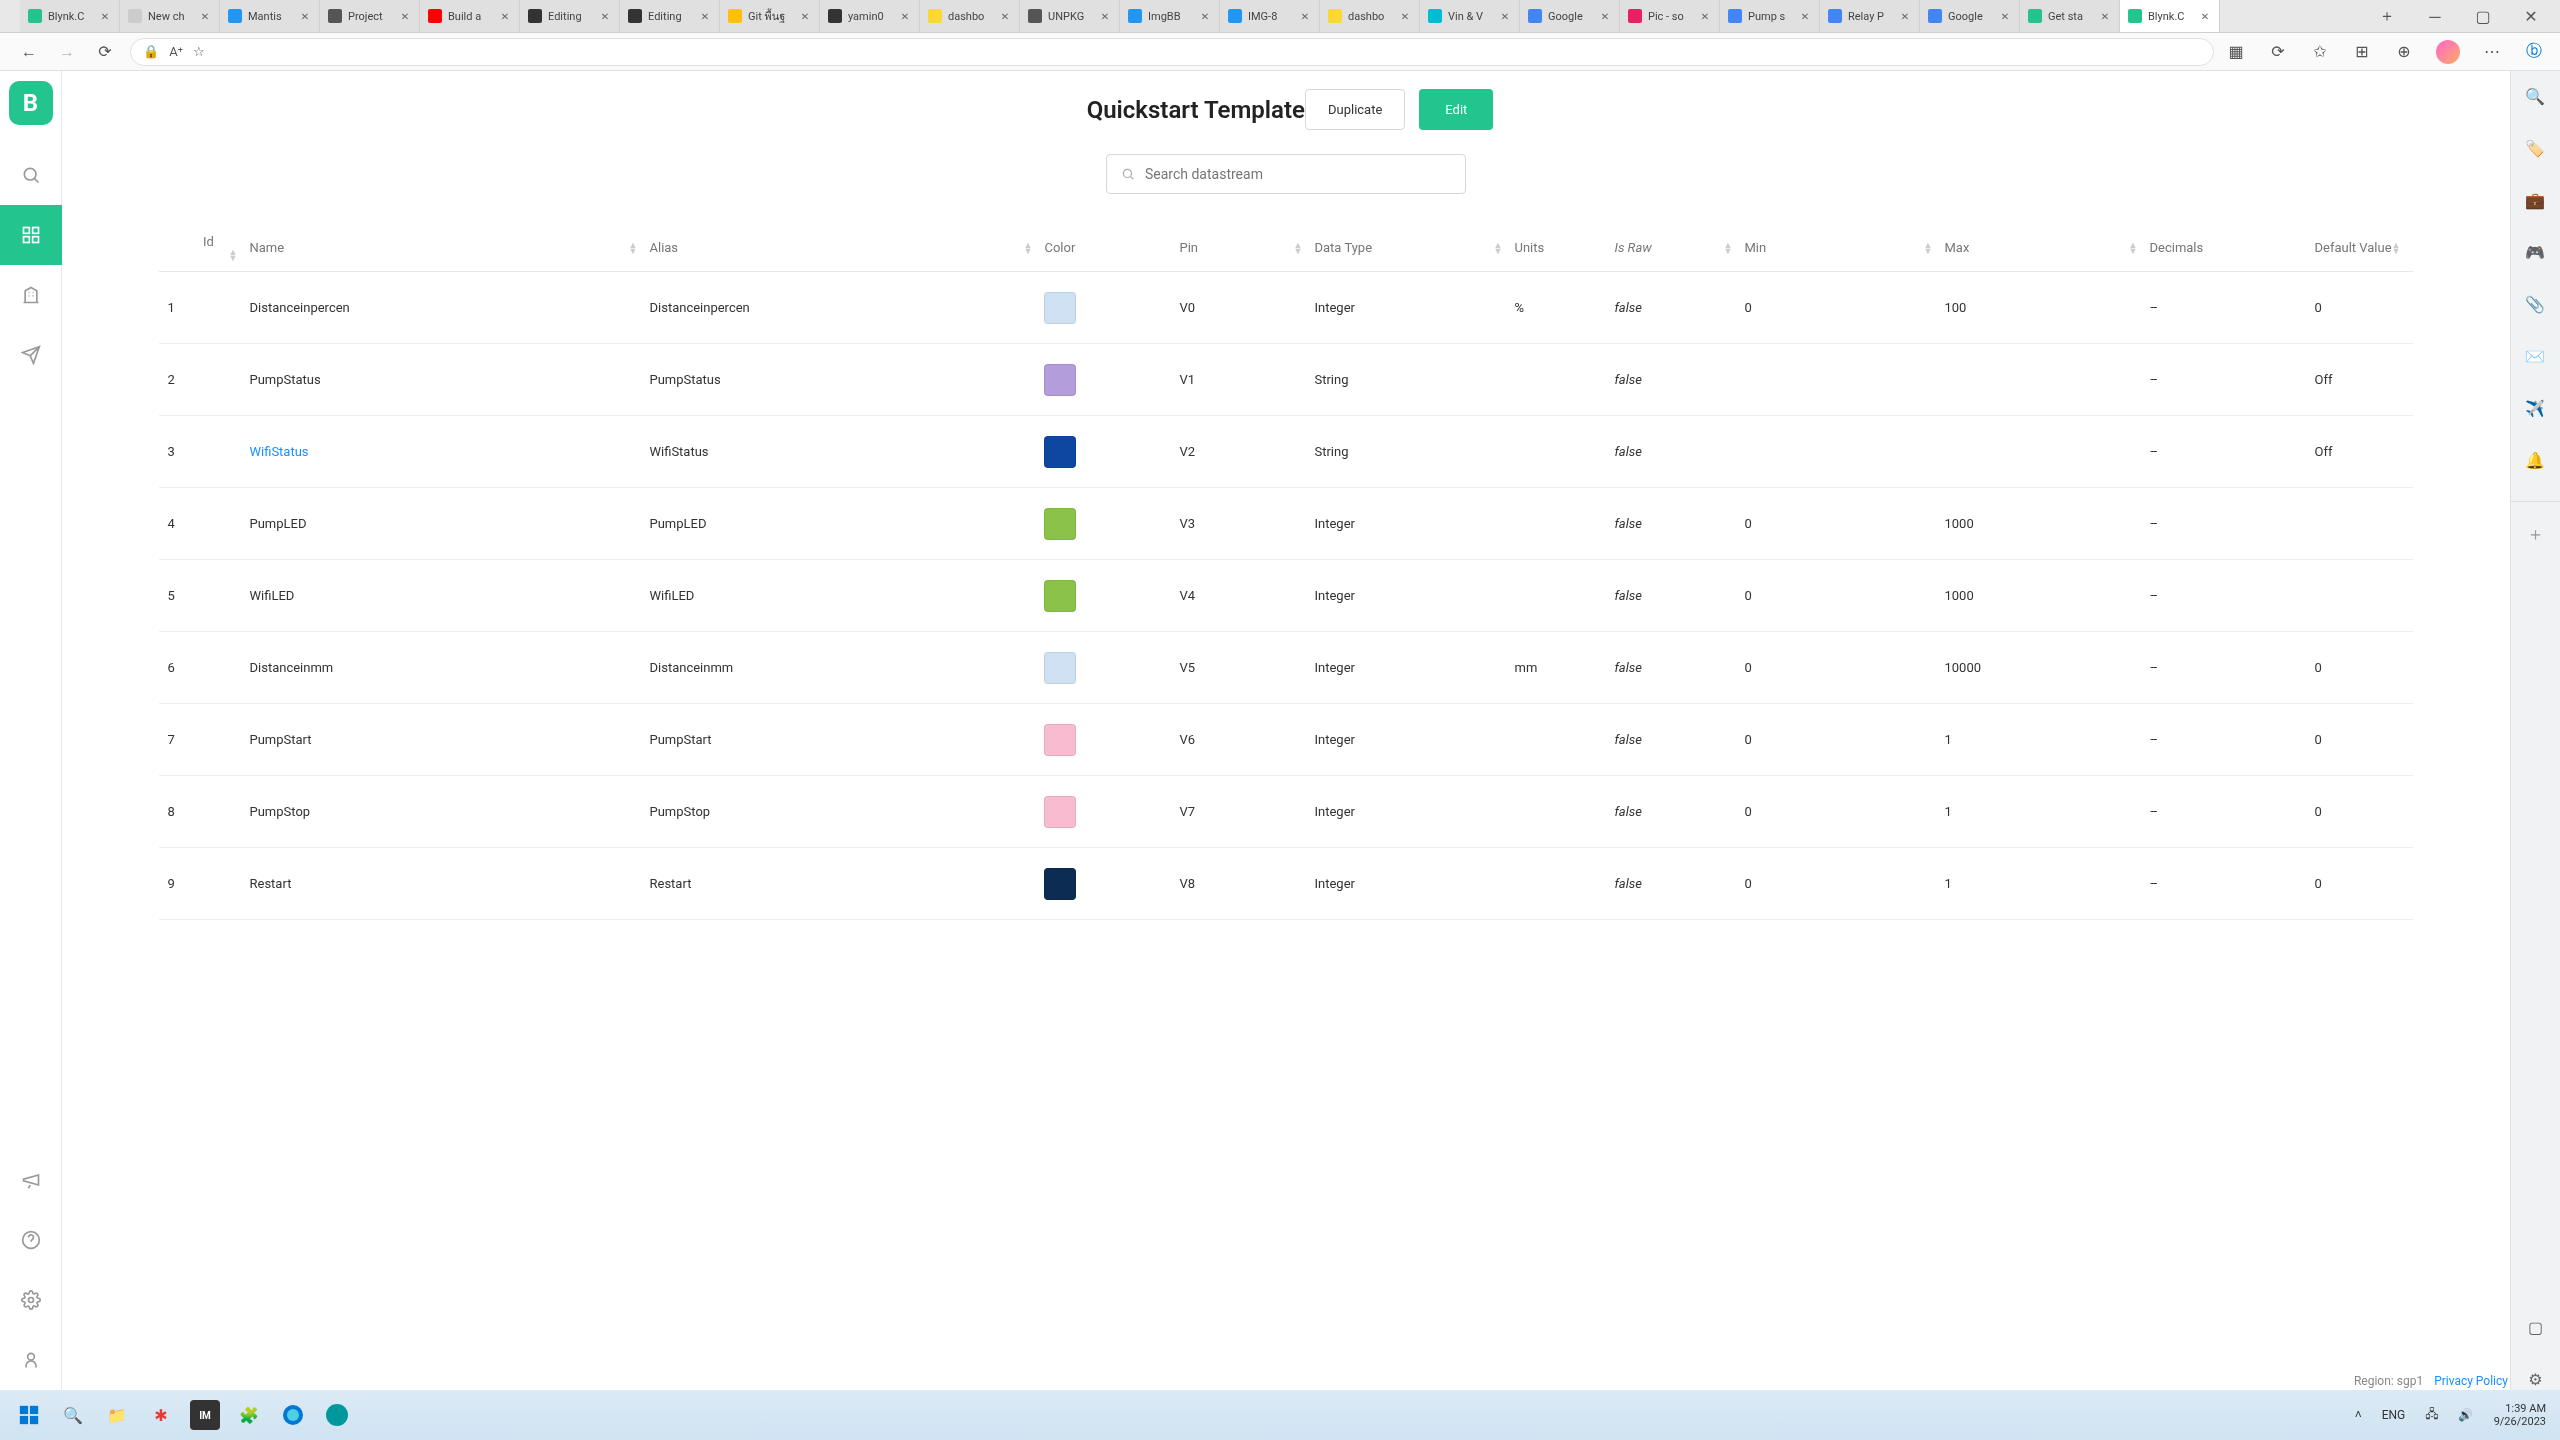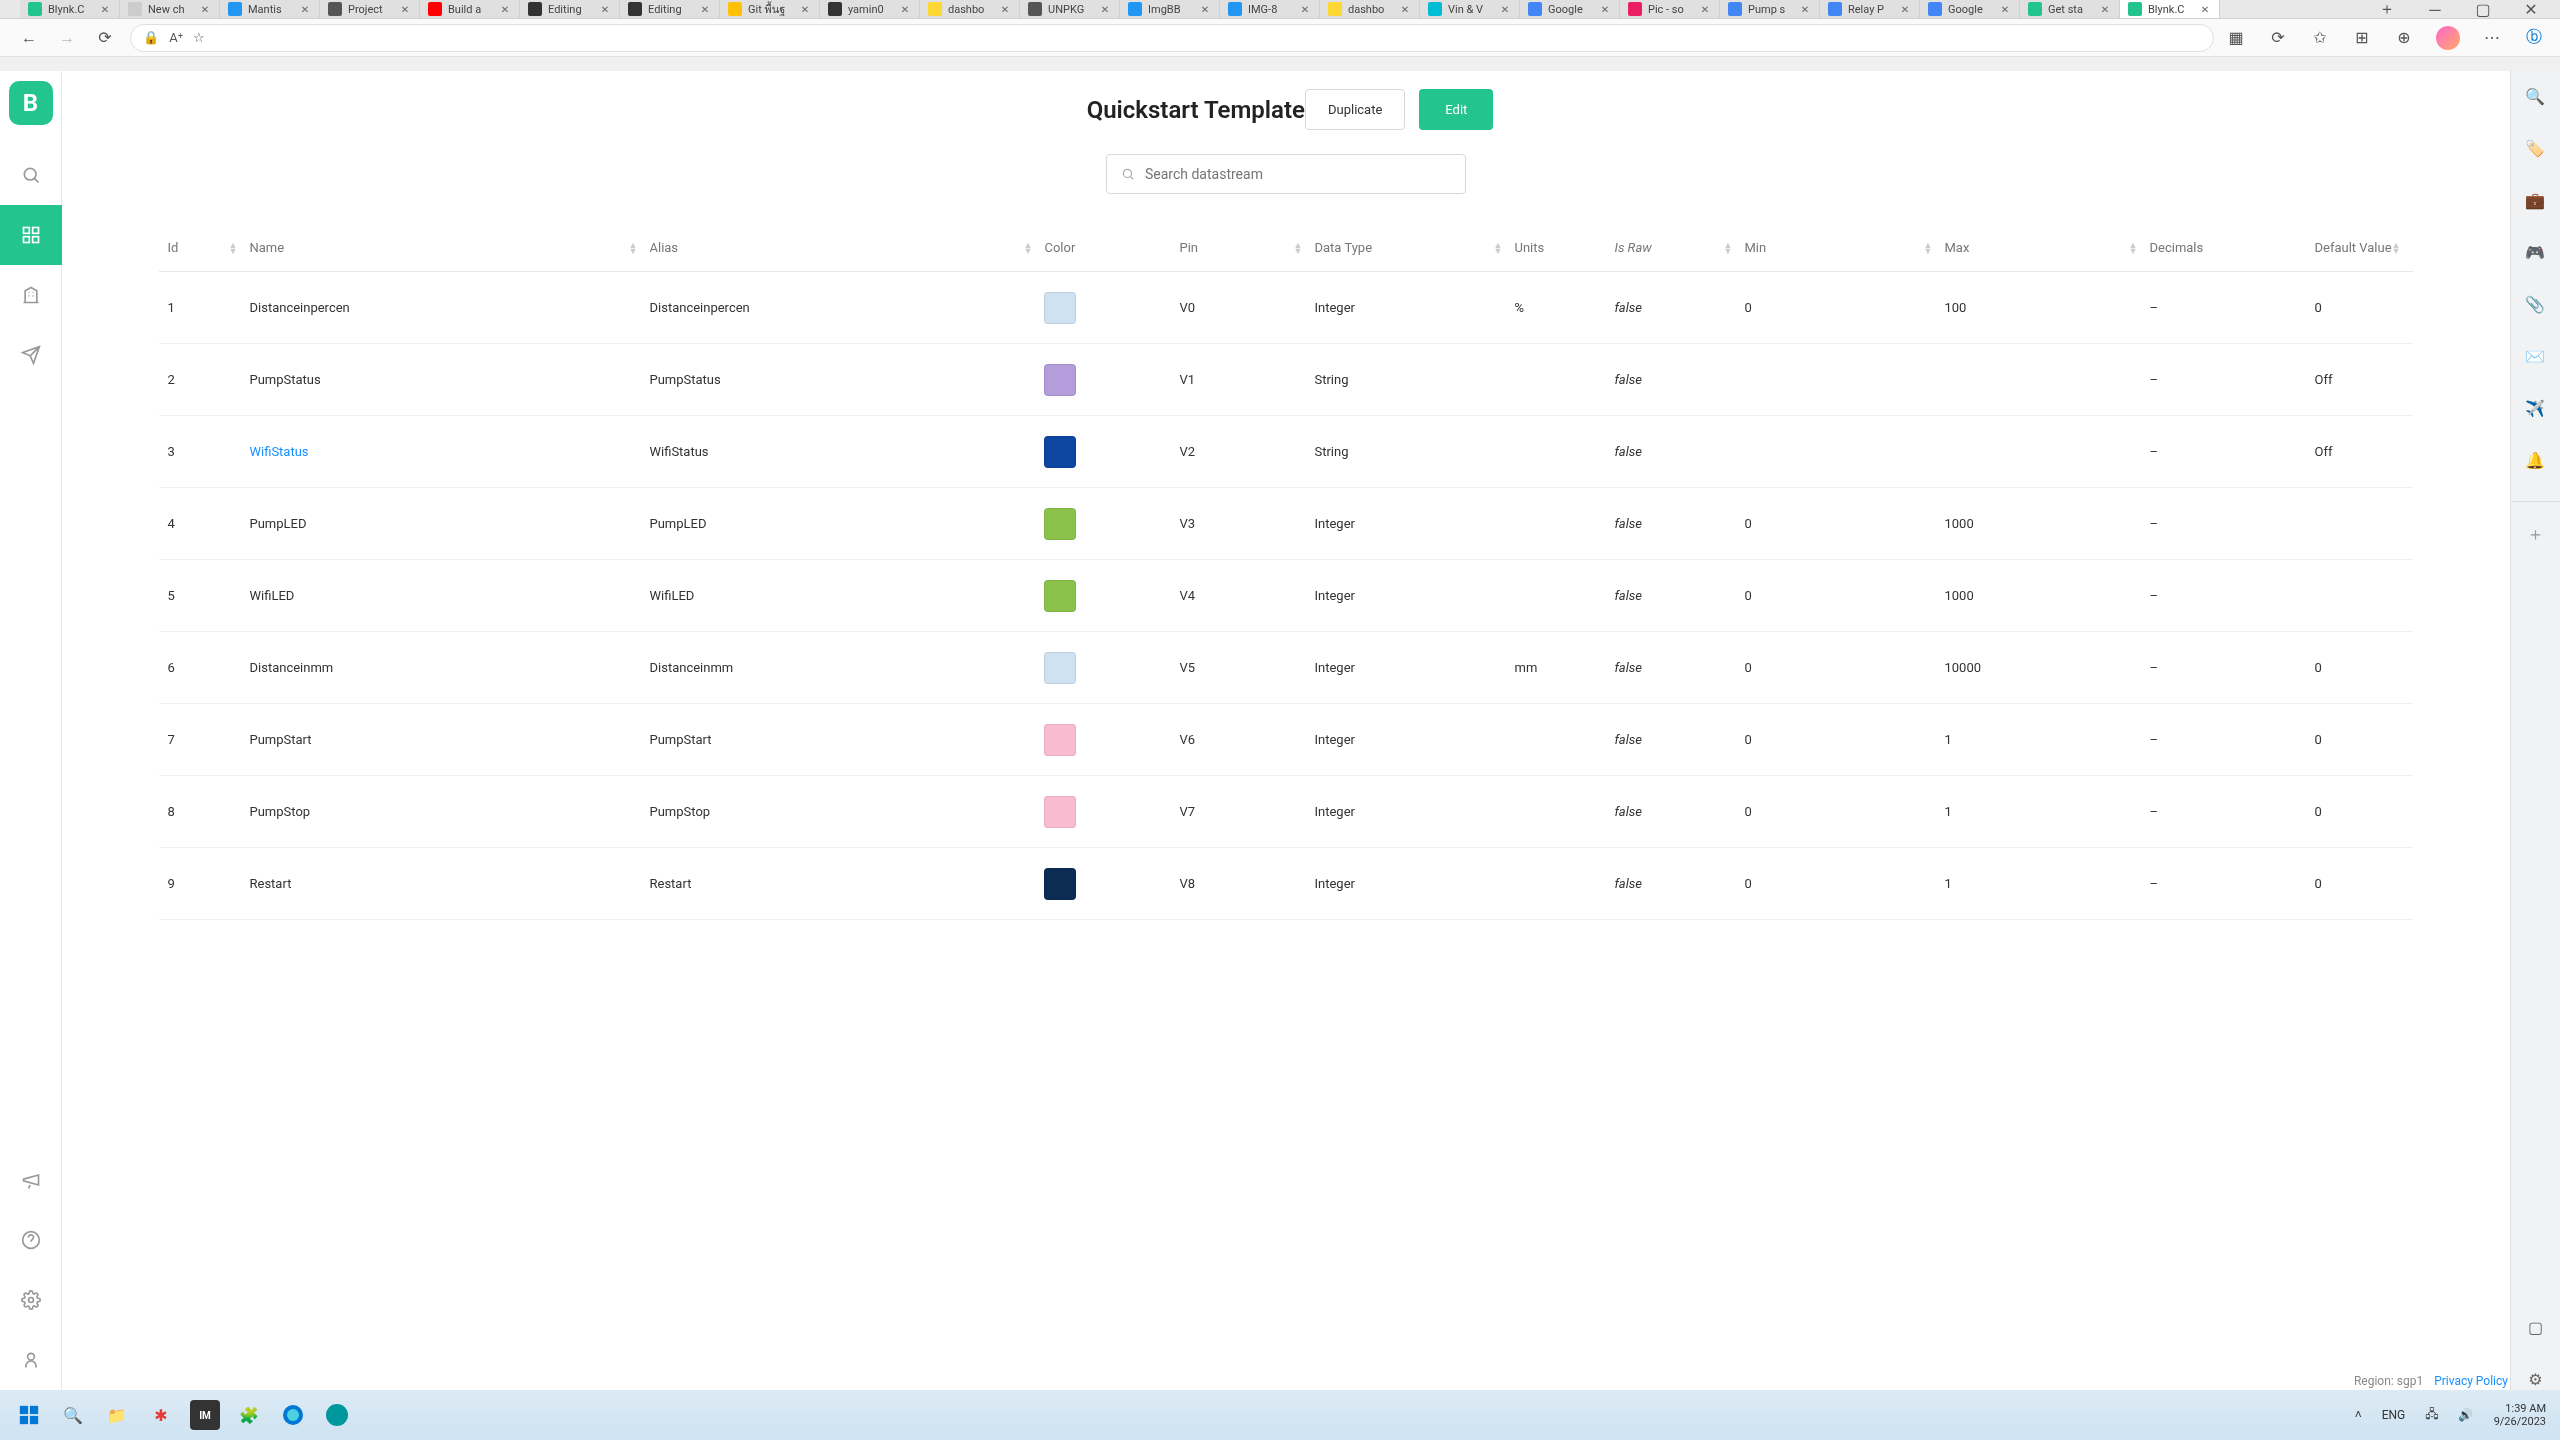--- a/index.html
+++ b/index.html
@@ -6,7 +6,7 @@
 html, body { width: 2560px; height: 1440px; overflow: hidden; background: #f0f0f0; }
 
 
-.titlebar { height: 19px; background: #e8e8e8; display: flex; align-items: center; border-bottom: 1px solid #d0d0d0; }
+.titlebar { height: 33px; background: #e8e8e8; display: flex; align-items: center; border-bottom: 1px solid #d0d0d0; }
 .tab-strip { display: flex; height: 100%; align-items: stretch; padding-left: 20px; flex: 1; overflow: hidden; }
 .tab { display: flex; align-items: center; padding: 0 8px; font-size: 11px; color: #444; border-right: 1px solid #d0d0d0; min-width: 100px; max-width: 108px; gap: 6px; background: #e0e0e0; }
 .tab.active { background: #fff; }

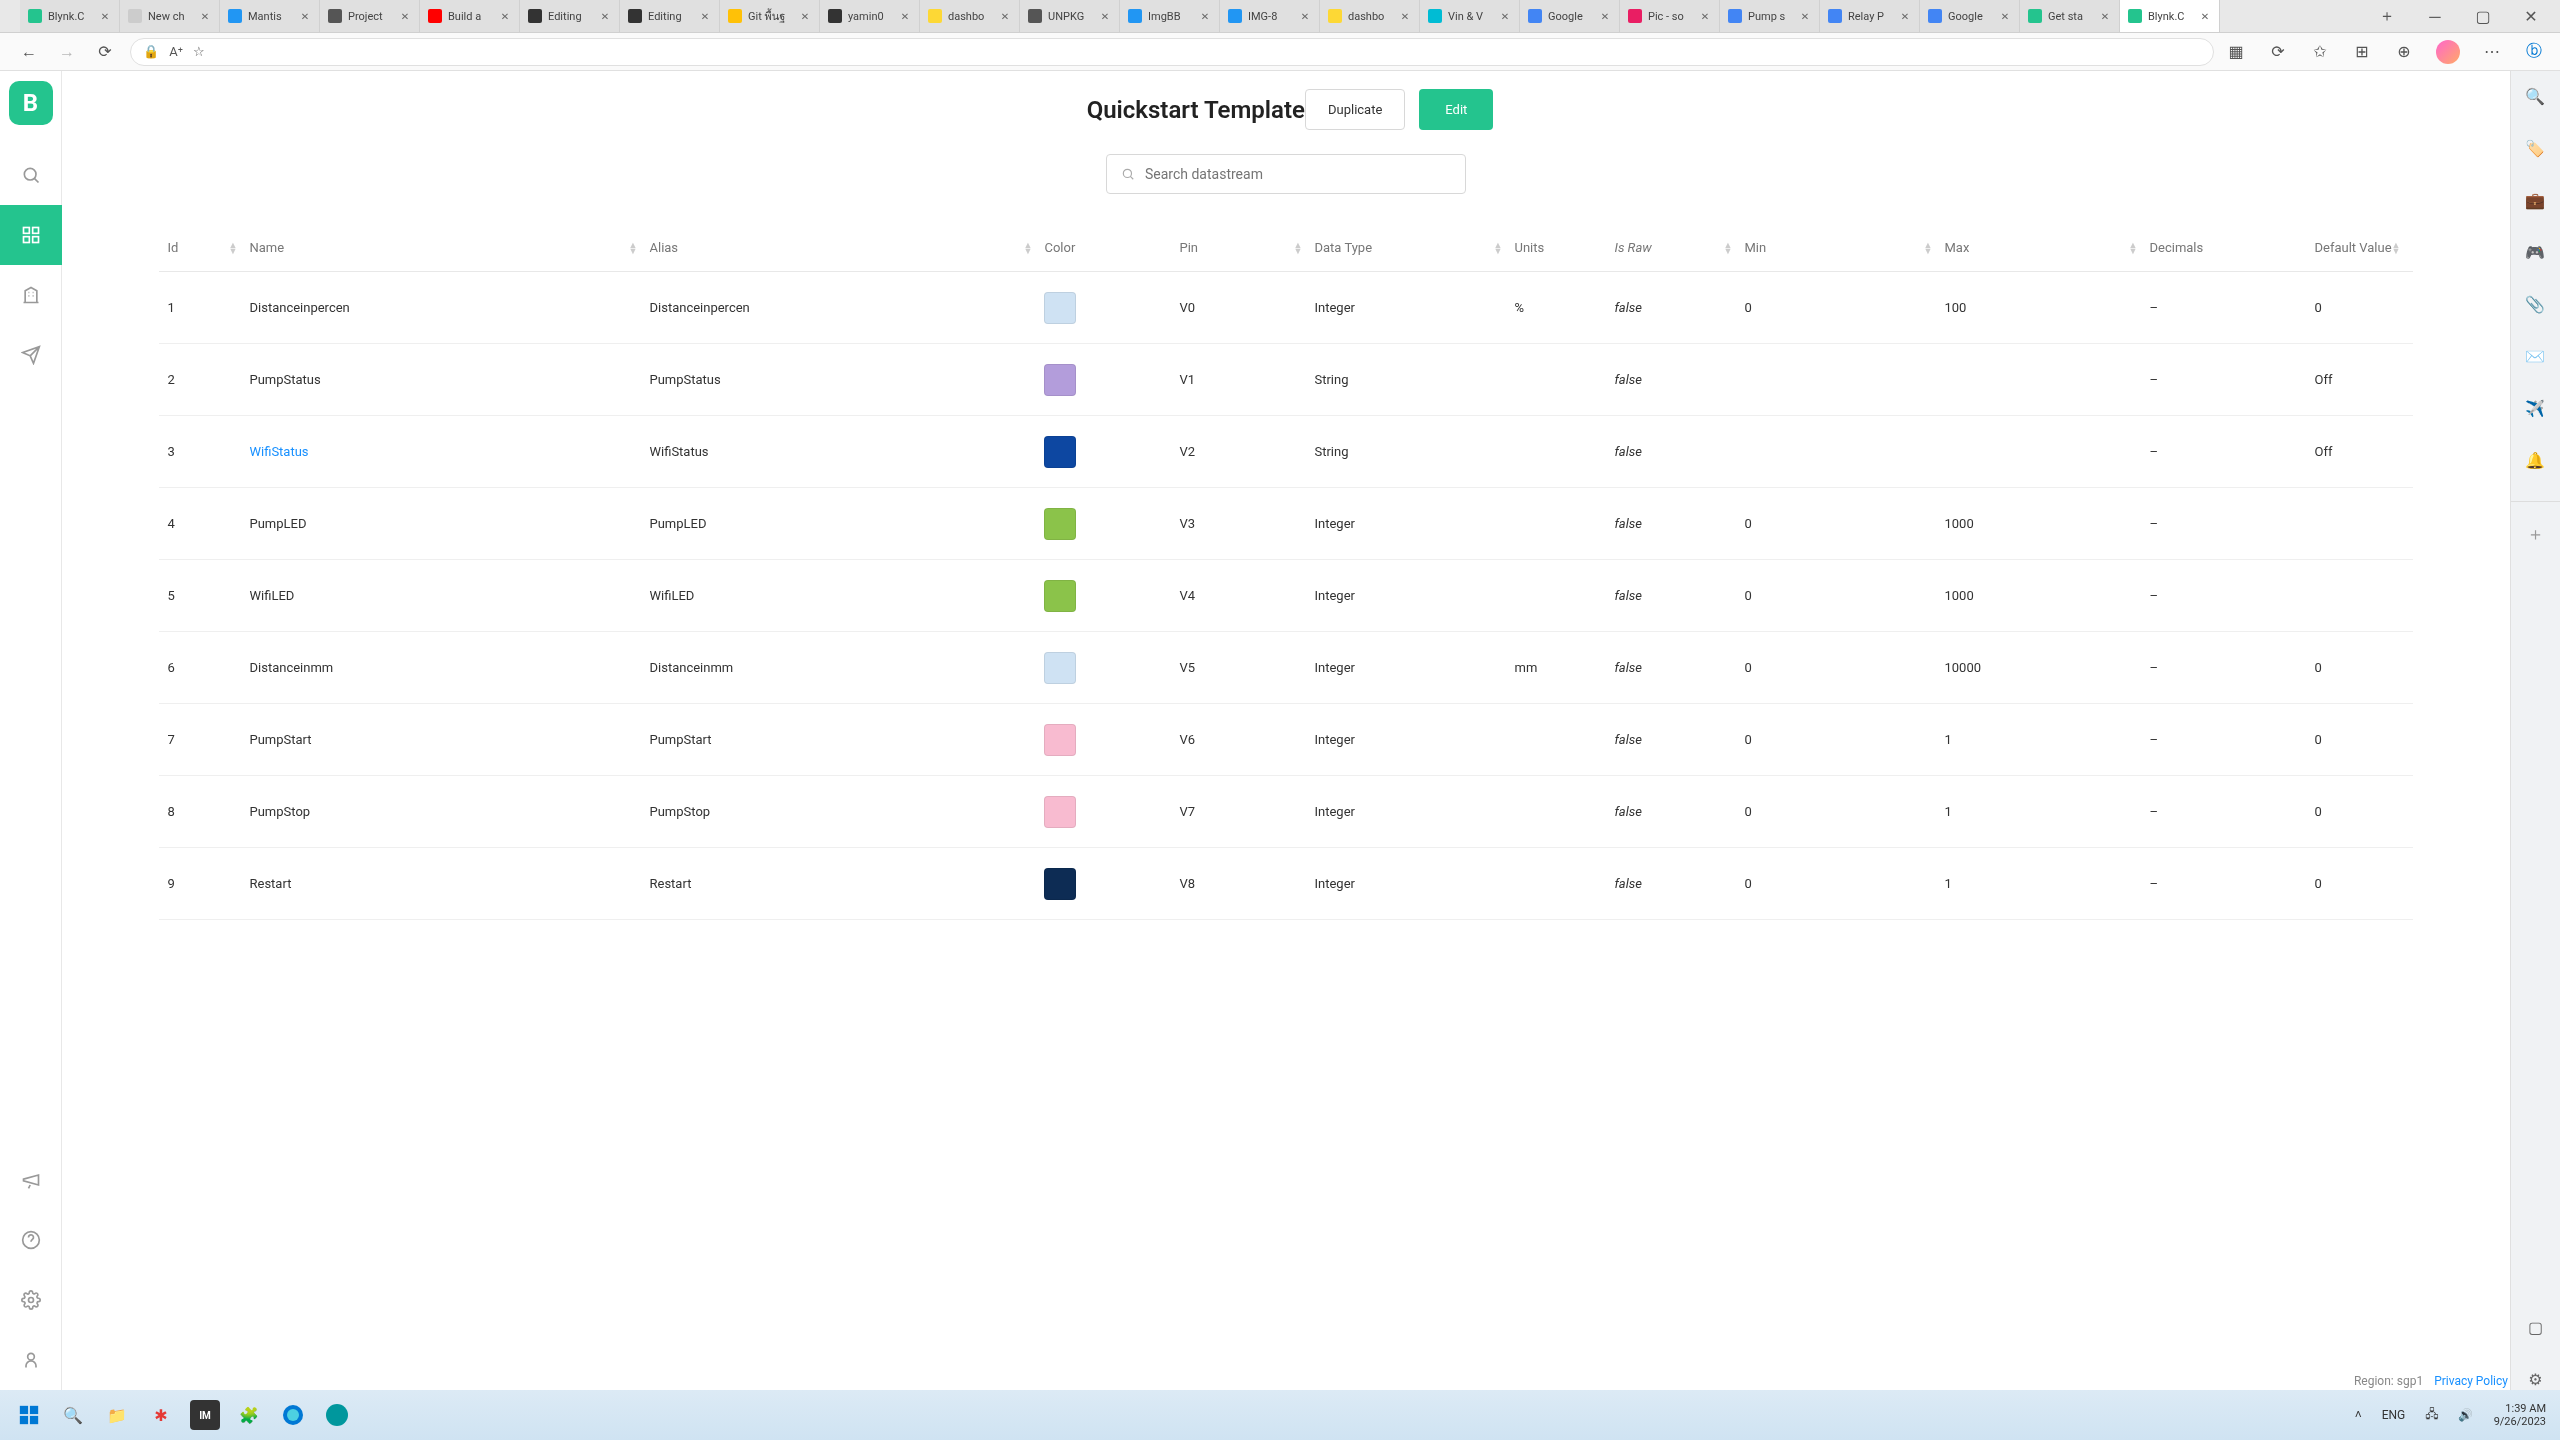--- a/index.html
+++ b/index.html
@@ -62,7 +62,7 @@
 .thead { height: 48px; color: #777; font-size: 13px; border-bottom: 1px solid #e8e8e8; }
 .trow.highlight .c-name { color: #1890ff; }
 
-.c-id      { width: 90px;  padding-left: 8px;}
+.c-id      { width: 90px;  padding-left: 8px; flex-direction: column;}
 .c-name    { width: 400px; }
 .c-alias   { width: 395px; }
 .c-color   { width: 135px; }

